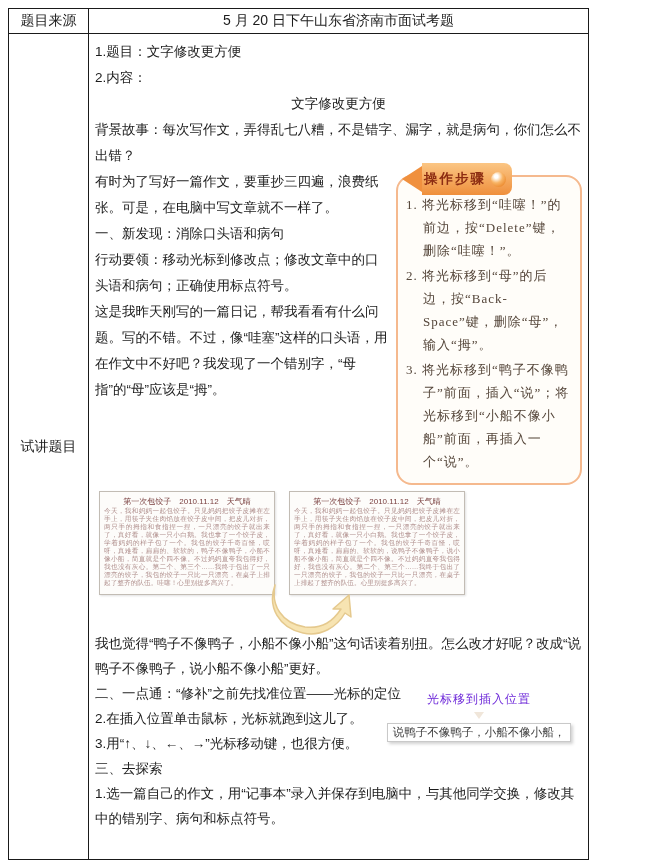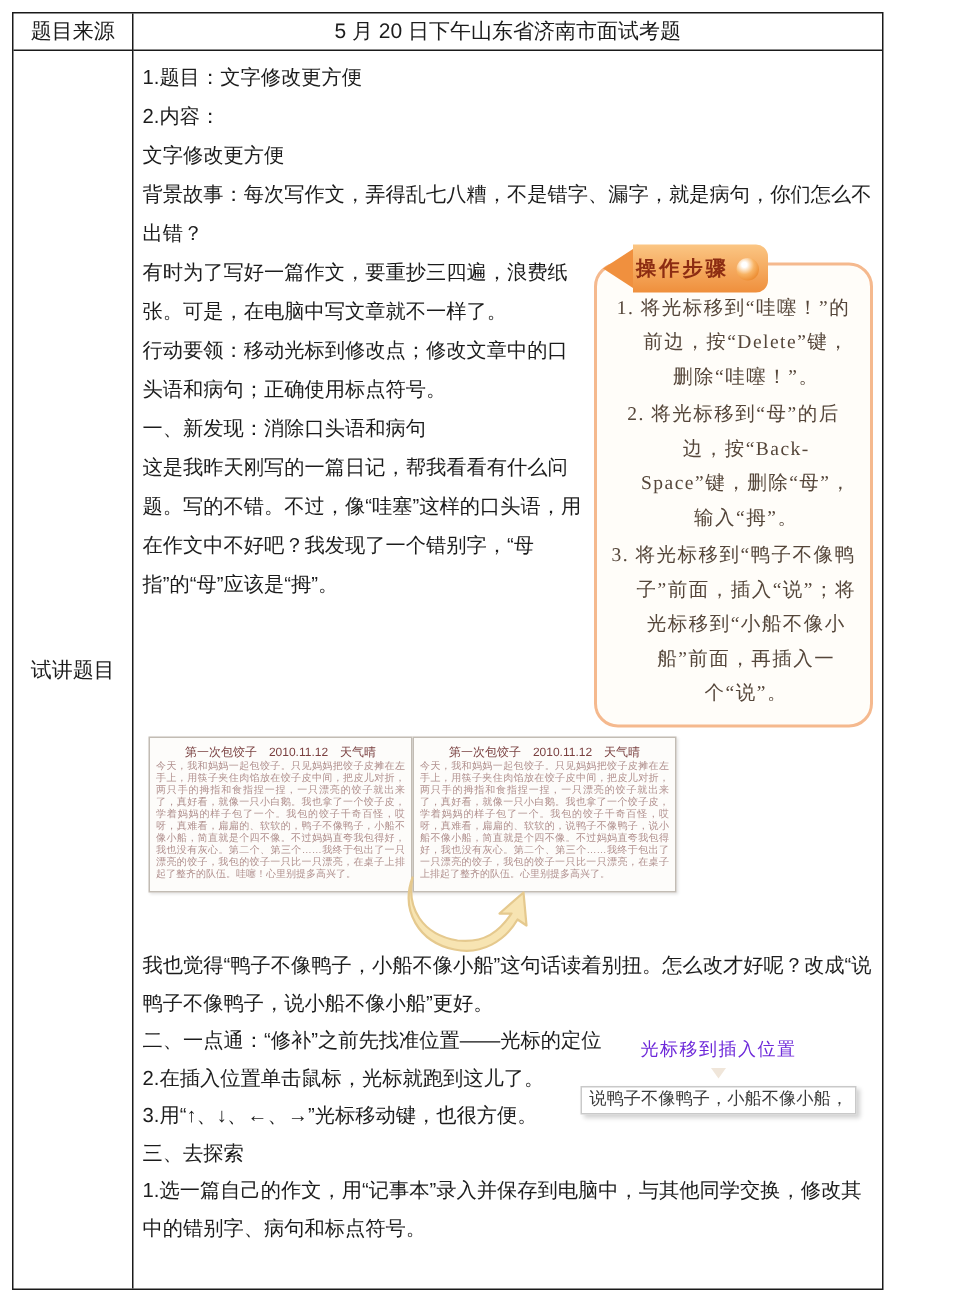--- a/index.html
+++ b/index.html
@@ -15,7 +15,7 @@
   .c-left{border-right:1px solid #1a1a1a;display:flex;align-items:center;justify-content:center;font-size:14px;}
   .c-main{position:relative;padding:5px 6px 2px 6px;font-size:13.5px;line-height:26px;overflow:hidden;}
   .c-main p{margin:0;}
-  .ttl-center{}
+  .ttl-center{text-align:center;}
   .tight{line-height:25px;}
 
   

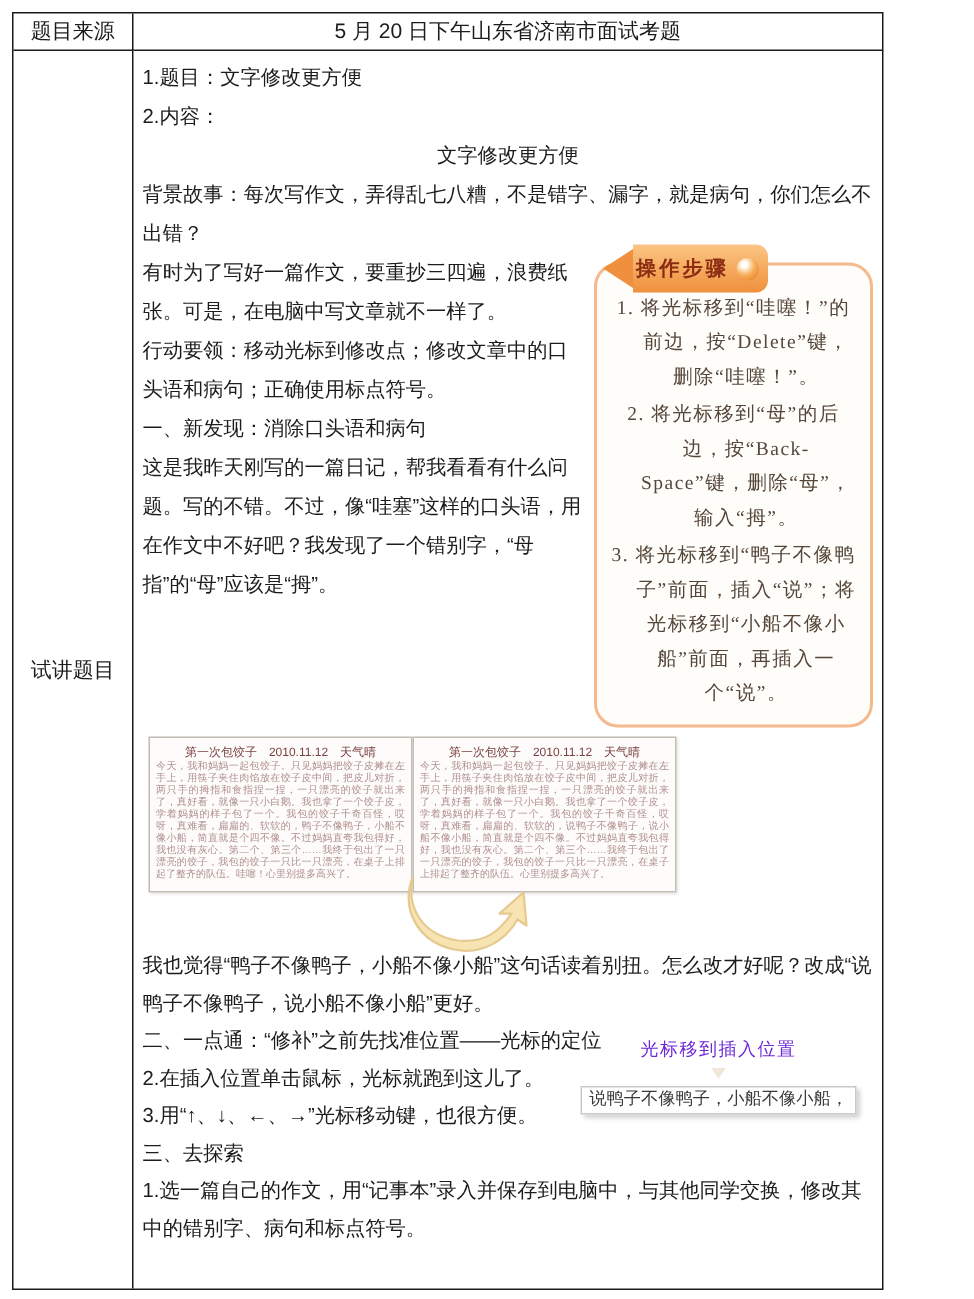--- a/index.html
+++ b/index.html
@@ -34,7 +34,7 @@
               box-shadow:0 0 0 1px #e2único invalid;}
   .steps-list{margin:0;padding:0;list-style:none;
               font-family:"Liberation Serif",serif;color:#55463a;
-              font-size:13px;line-height:23px;letter-spacing:1px;text-align:center;}
+              font-size:13px;line-height:23px;letter-spacing:1px;}
   .steps-list li{padding-left:17px;text-indent:-17px;margin-bottom:2px;}
 
   

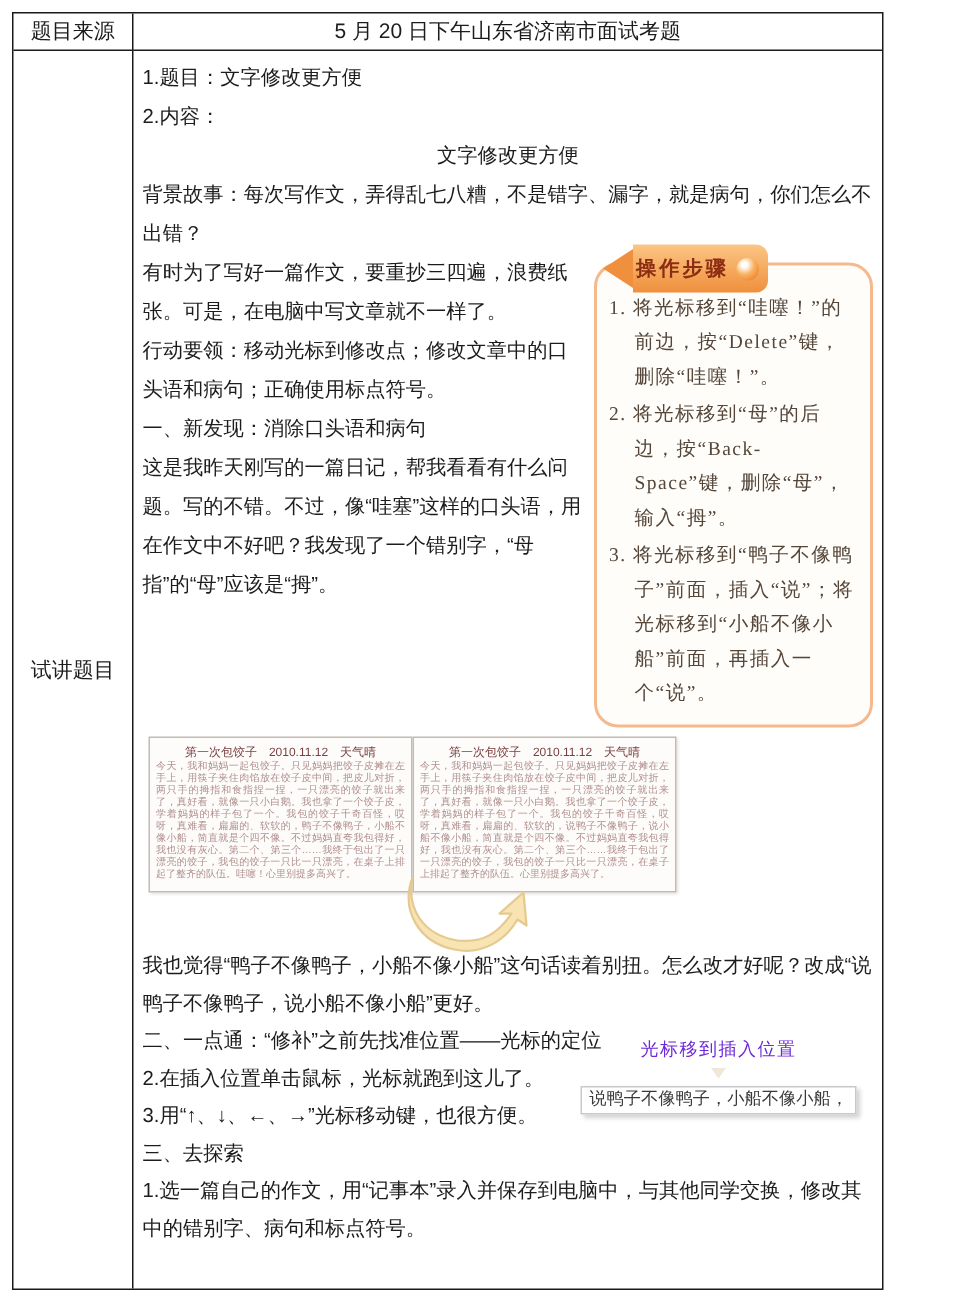--- a/index.html
+++ b/index.html
@@ -95,8 +95,8 @@
       </div>
 
       <p>有时为了写好一篇作文，要重抄三四遍，浪费纸张。可是，在电脑中写文章就不一样了。</p>
+      <p>一、新发现：消除口头语和病句</p>
       <p>行动要领：移动光标到修改点；修改文章中的口头语和病句；正确使用标点符号。</p>
-      <p>一、新发现：消除口头语和病句</p>
       <p>这是我昨天刚写的一篇日记，帮我看看有什么问题。写的不错。不过，像“哇塞”这样的口头语，用在作文中不好吧？我发现了一个错别字，“母指”的“母”应该是“拇”。</p>
 
       <div class="images-row">

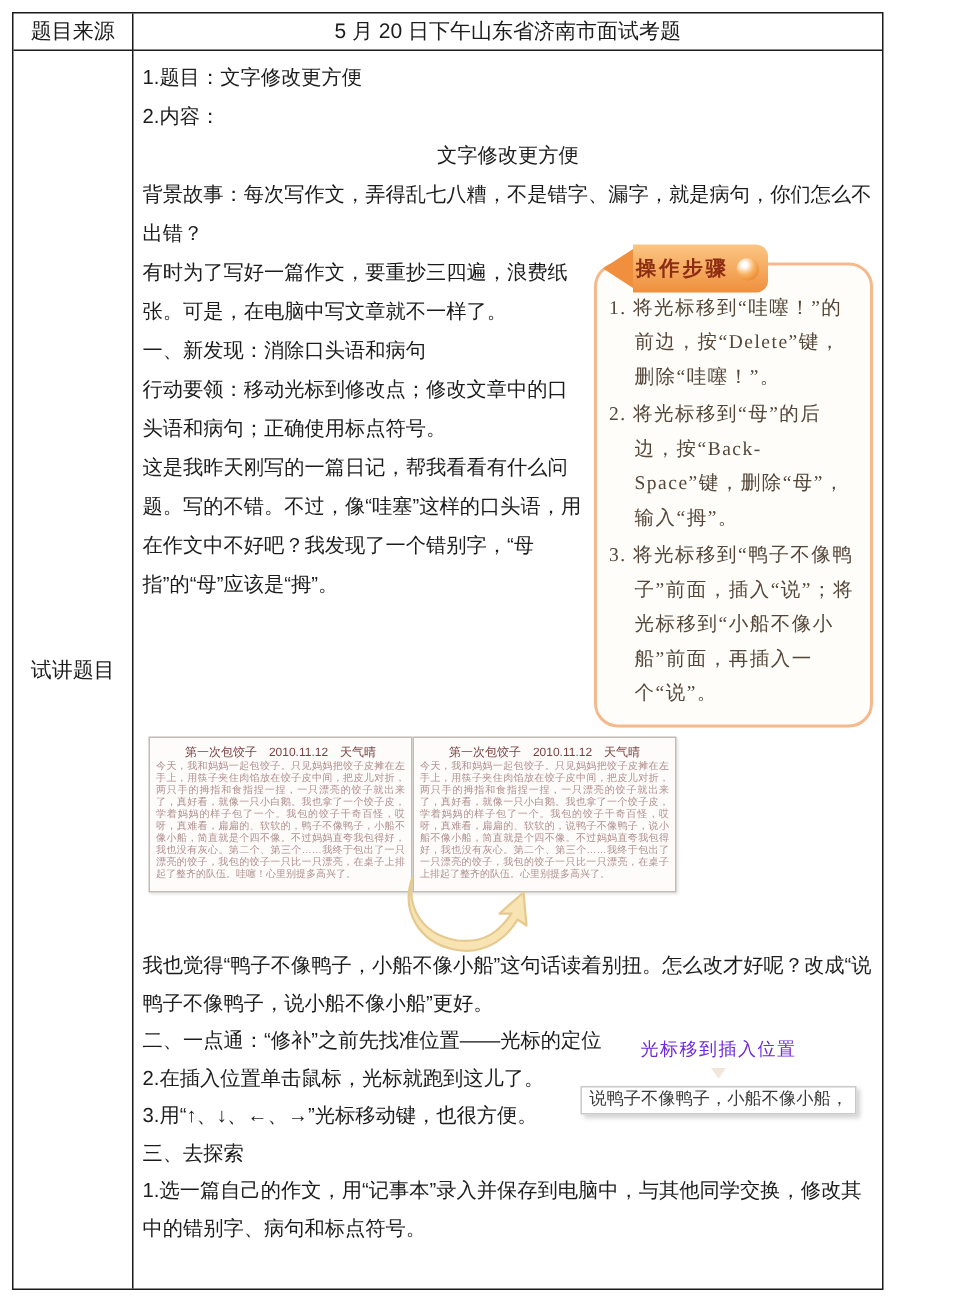--- a/index.html
+++ b/index.html
@@ -38,7 +38,7 @@
   .steps-list li{padding-left:17px;text-indent:-17px;margin-bottom:2px;}
 
   
-  .images-row{clear:both;position:relative;margin:6px 0 36px 4px;display:flex;}
+  .images-row{clear:both;position:relative;margin:6px 0 36px 4px;display:flex;gap:14px;}
   .diary{width:176px;height:104px;background:#fdfcfa;border:1px solid #c2bcb4;
          box-shadow:1px 1px 2px rgba(0,0,0,.12);overflow:hidden;box-sizing:border-box;padding:4px 4px;}
   .diary-title{font-size:8px;color:#7a4040;text-align:center;white-space:nowrap;line-height:11px;}

